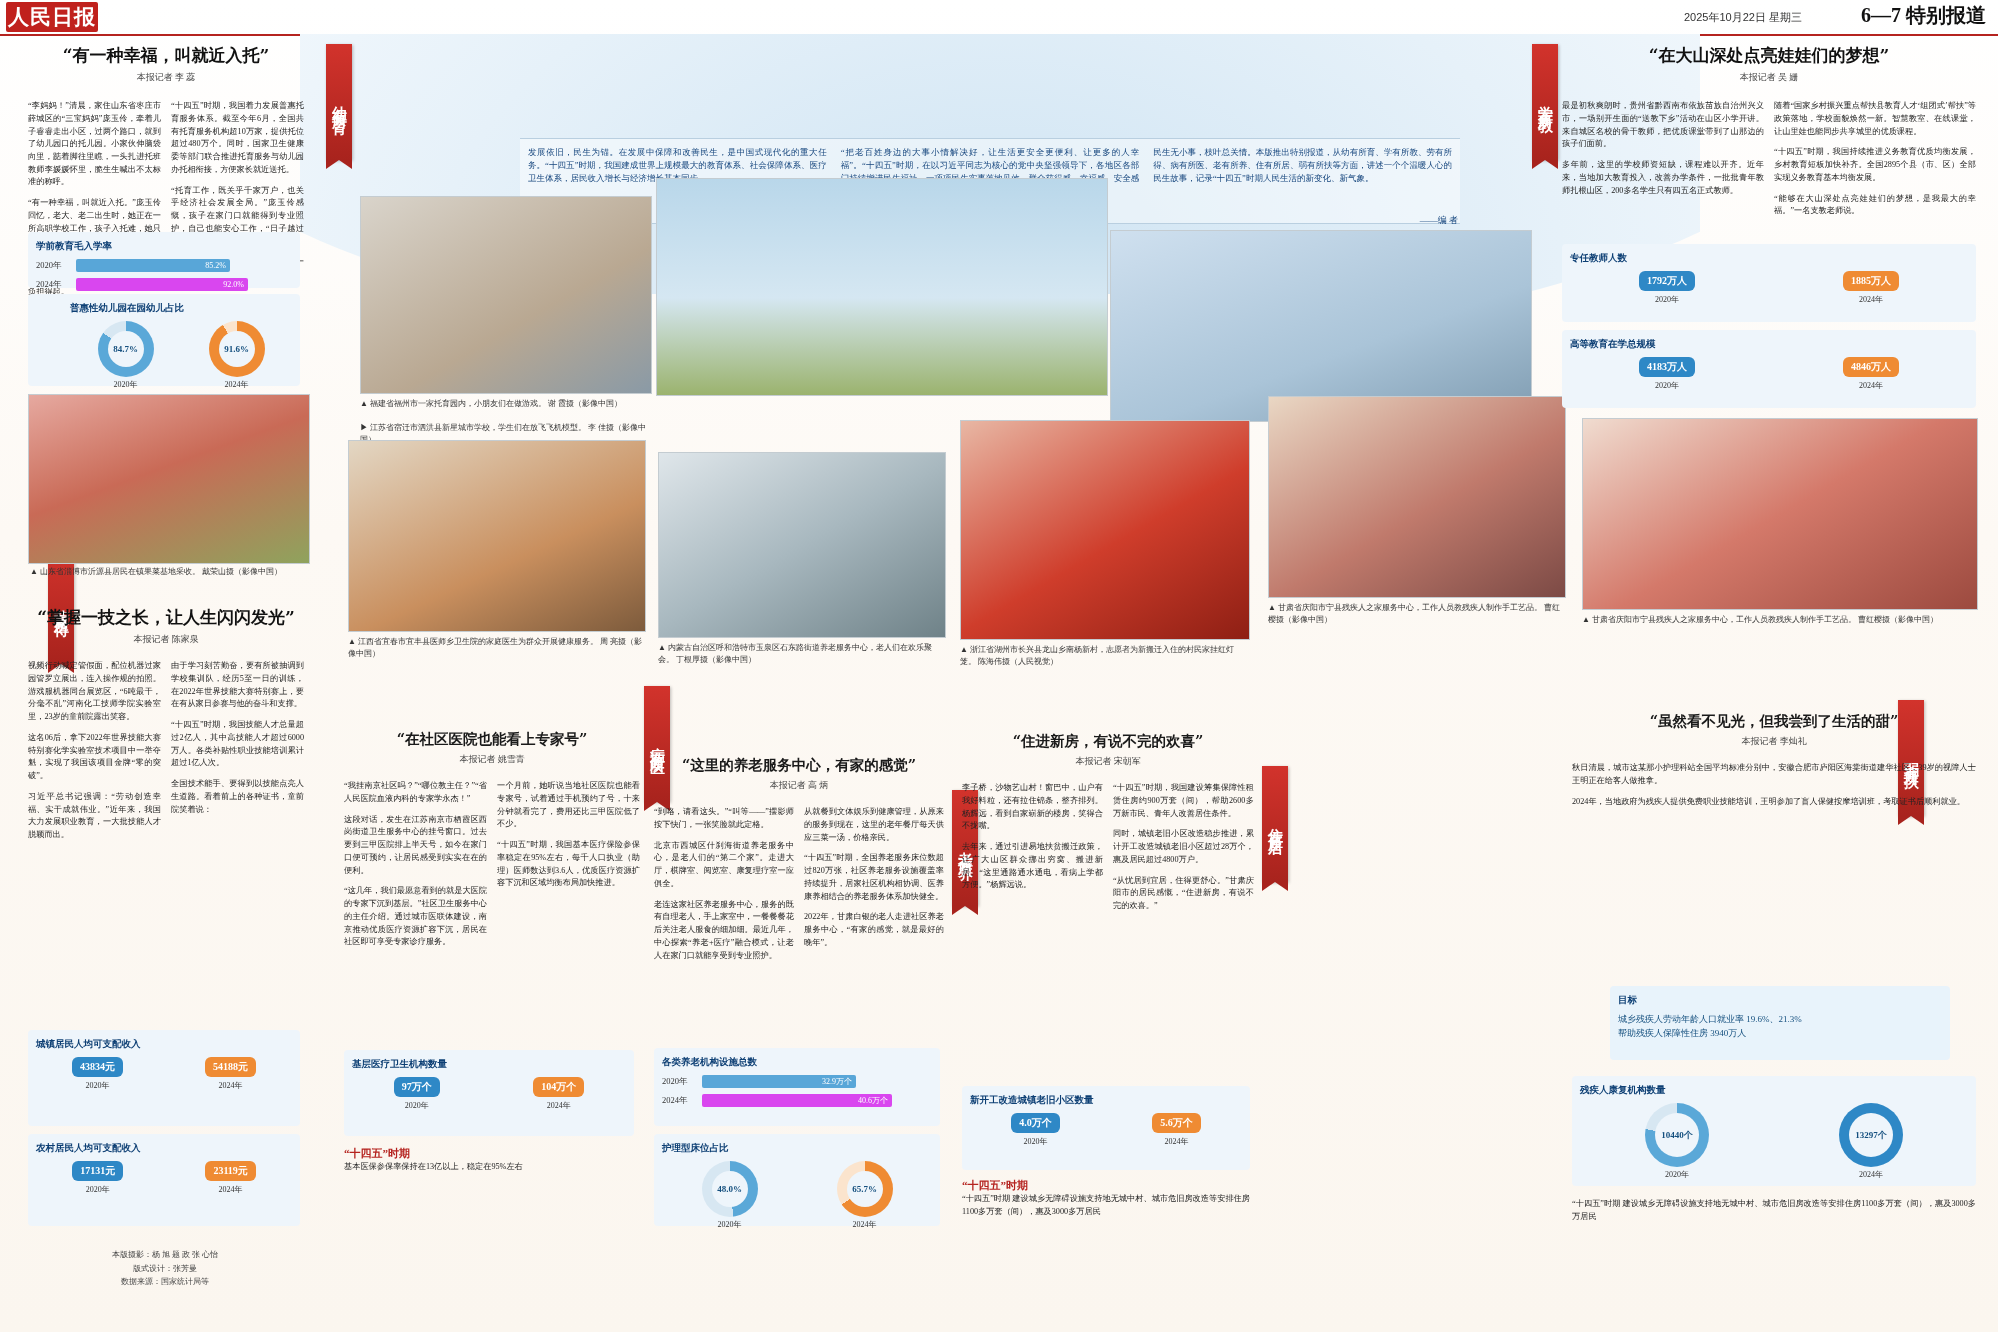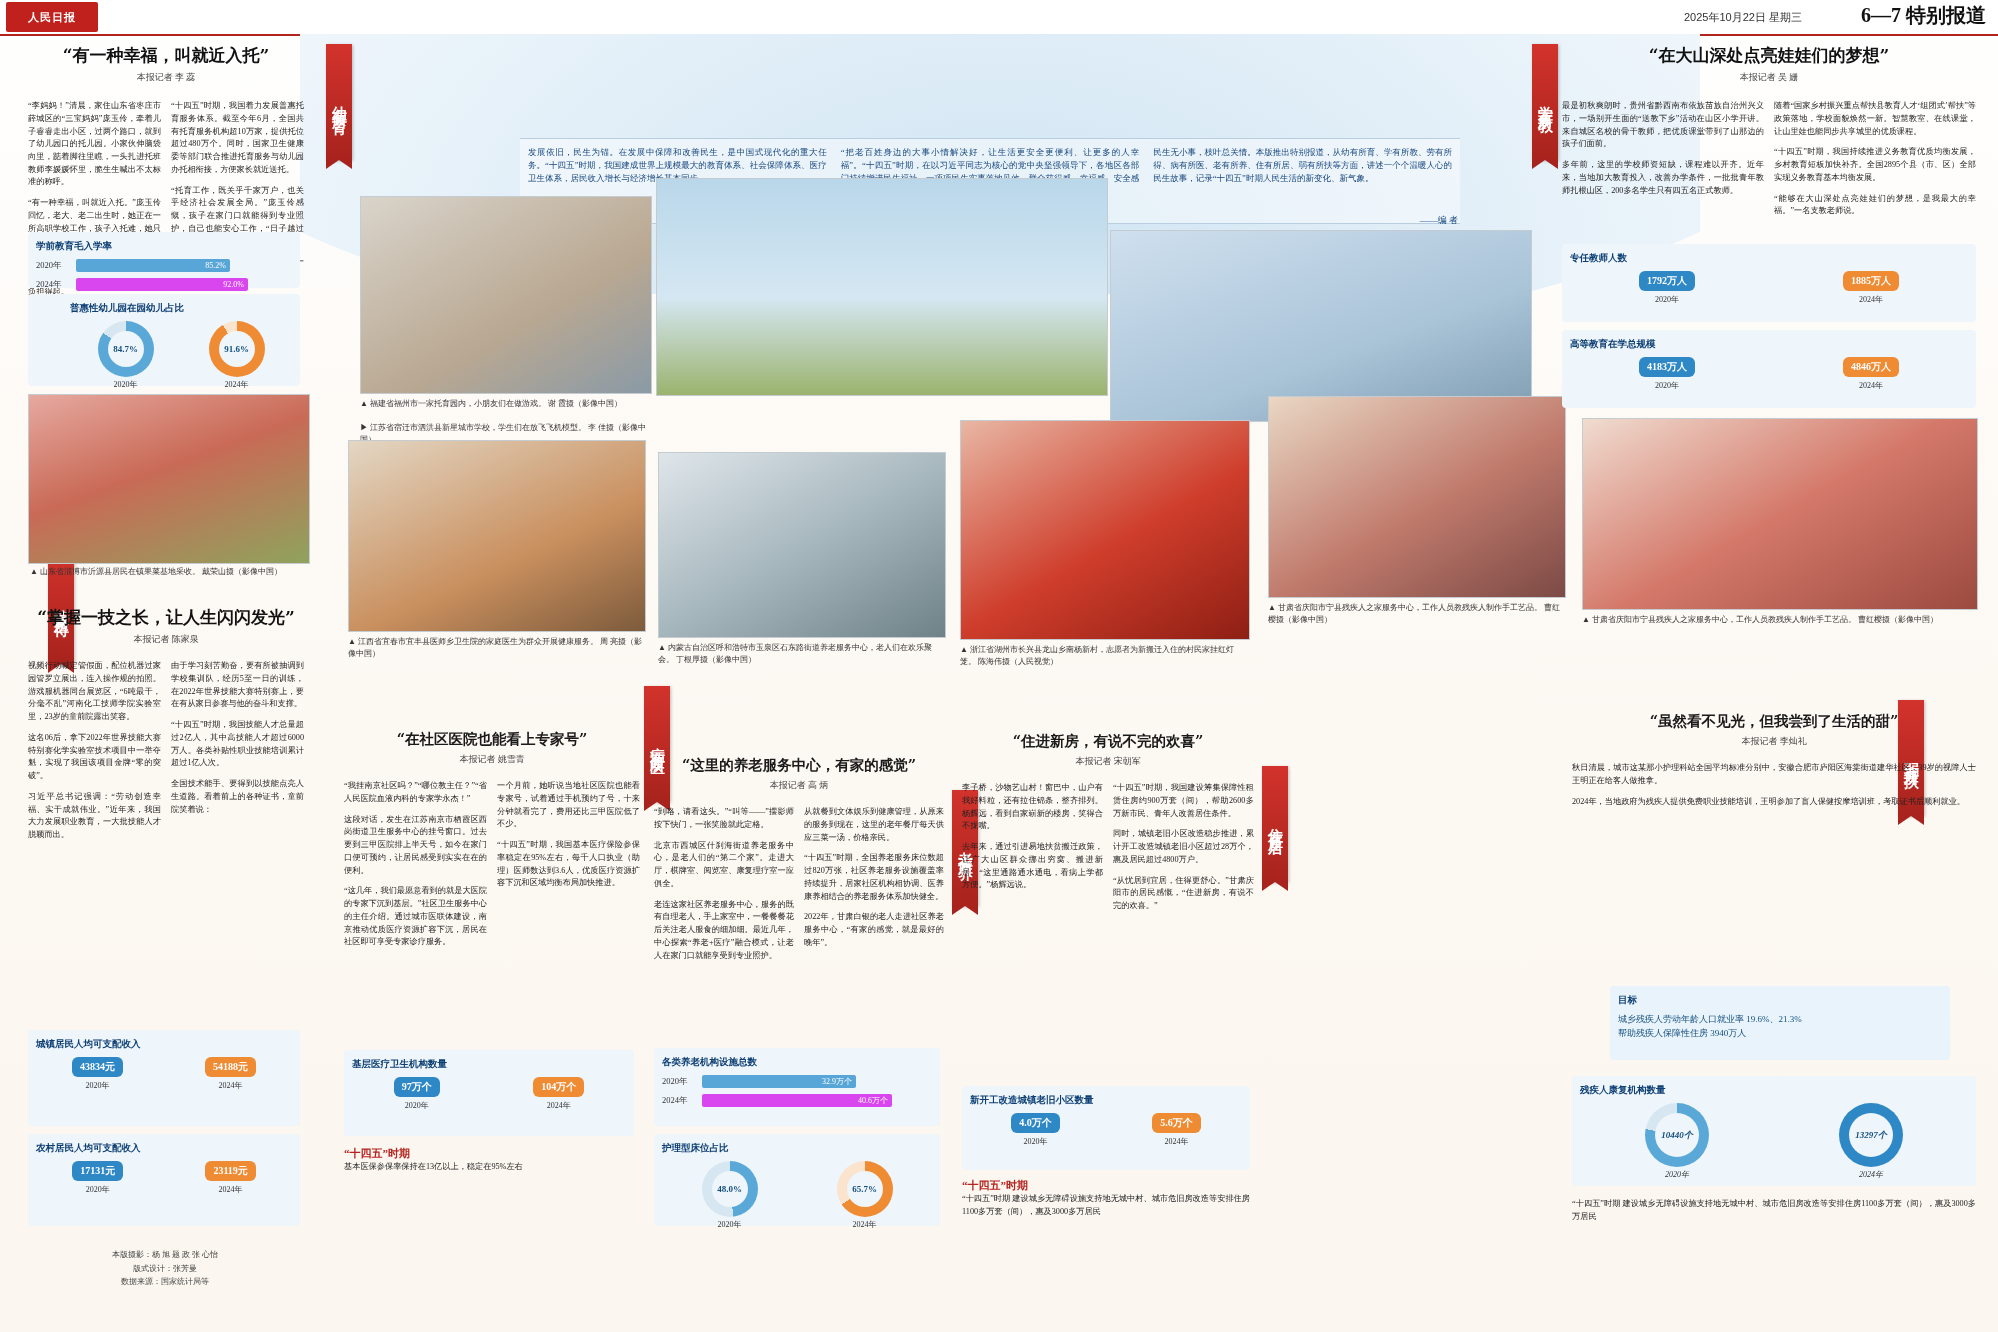--- a/index.html
+++ b/index.html
@@ -7,7 +7,7 @@
   .page{position:absolute;inset:0;background:linear-gradient(180deg,#ffffff 0%,#fdf9f4 40%,#fbf6ef 100%);}
   
   .masthead{position:absolute;left:0;top:0;width:1998px;height:34px;border-bottom:2px solid #b5231f;}
-  .logo{position:absolute;left:6px;top:2px;width:92px;height:30px;background:#c0211d;color:#fff;font-family:"DejaVu Serif",serif;font-weight:bold;font-size:11px;letter-spacing:1px;display:flex;align-items:center;justify-content:center;border-radius:2px;}
+  .logo{position:absolute;left:6px;top:2px;width:92px;height:30px;background:#c0211d;color:#fff;font-family:"DejaVu Serif",serif;font-weight:bold;font-size:21px;letter-spacing:1px;display:flex;align-items:center;justify-content:center;border-radius:2px;}
   .mast-date{position:absolute;right:196px;top:10px;font-size:11px;color:#333;font-family:"Liberation Sans",sans-serif;}
   .mast-page{position:absolute;right:12px;top:2px;font-size:20px;font-weight:bold;color:#111;font-family:"Liberation Serif",serif;}
   

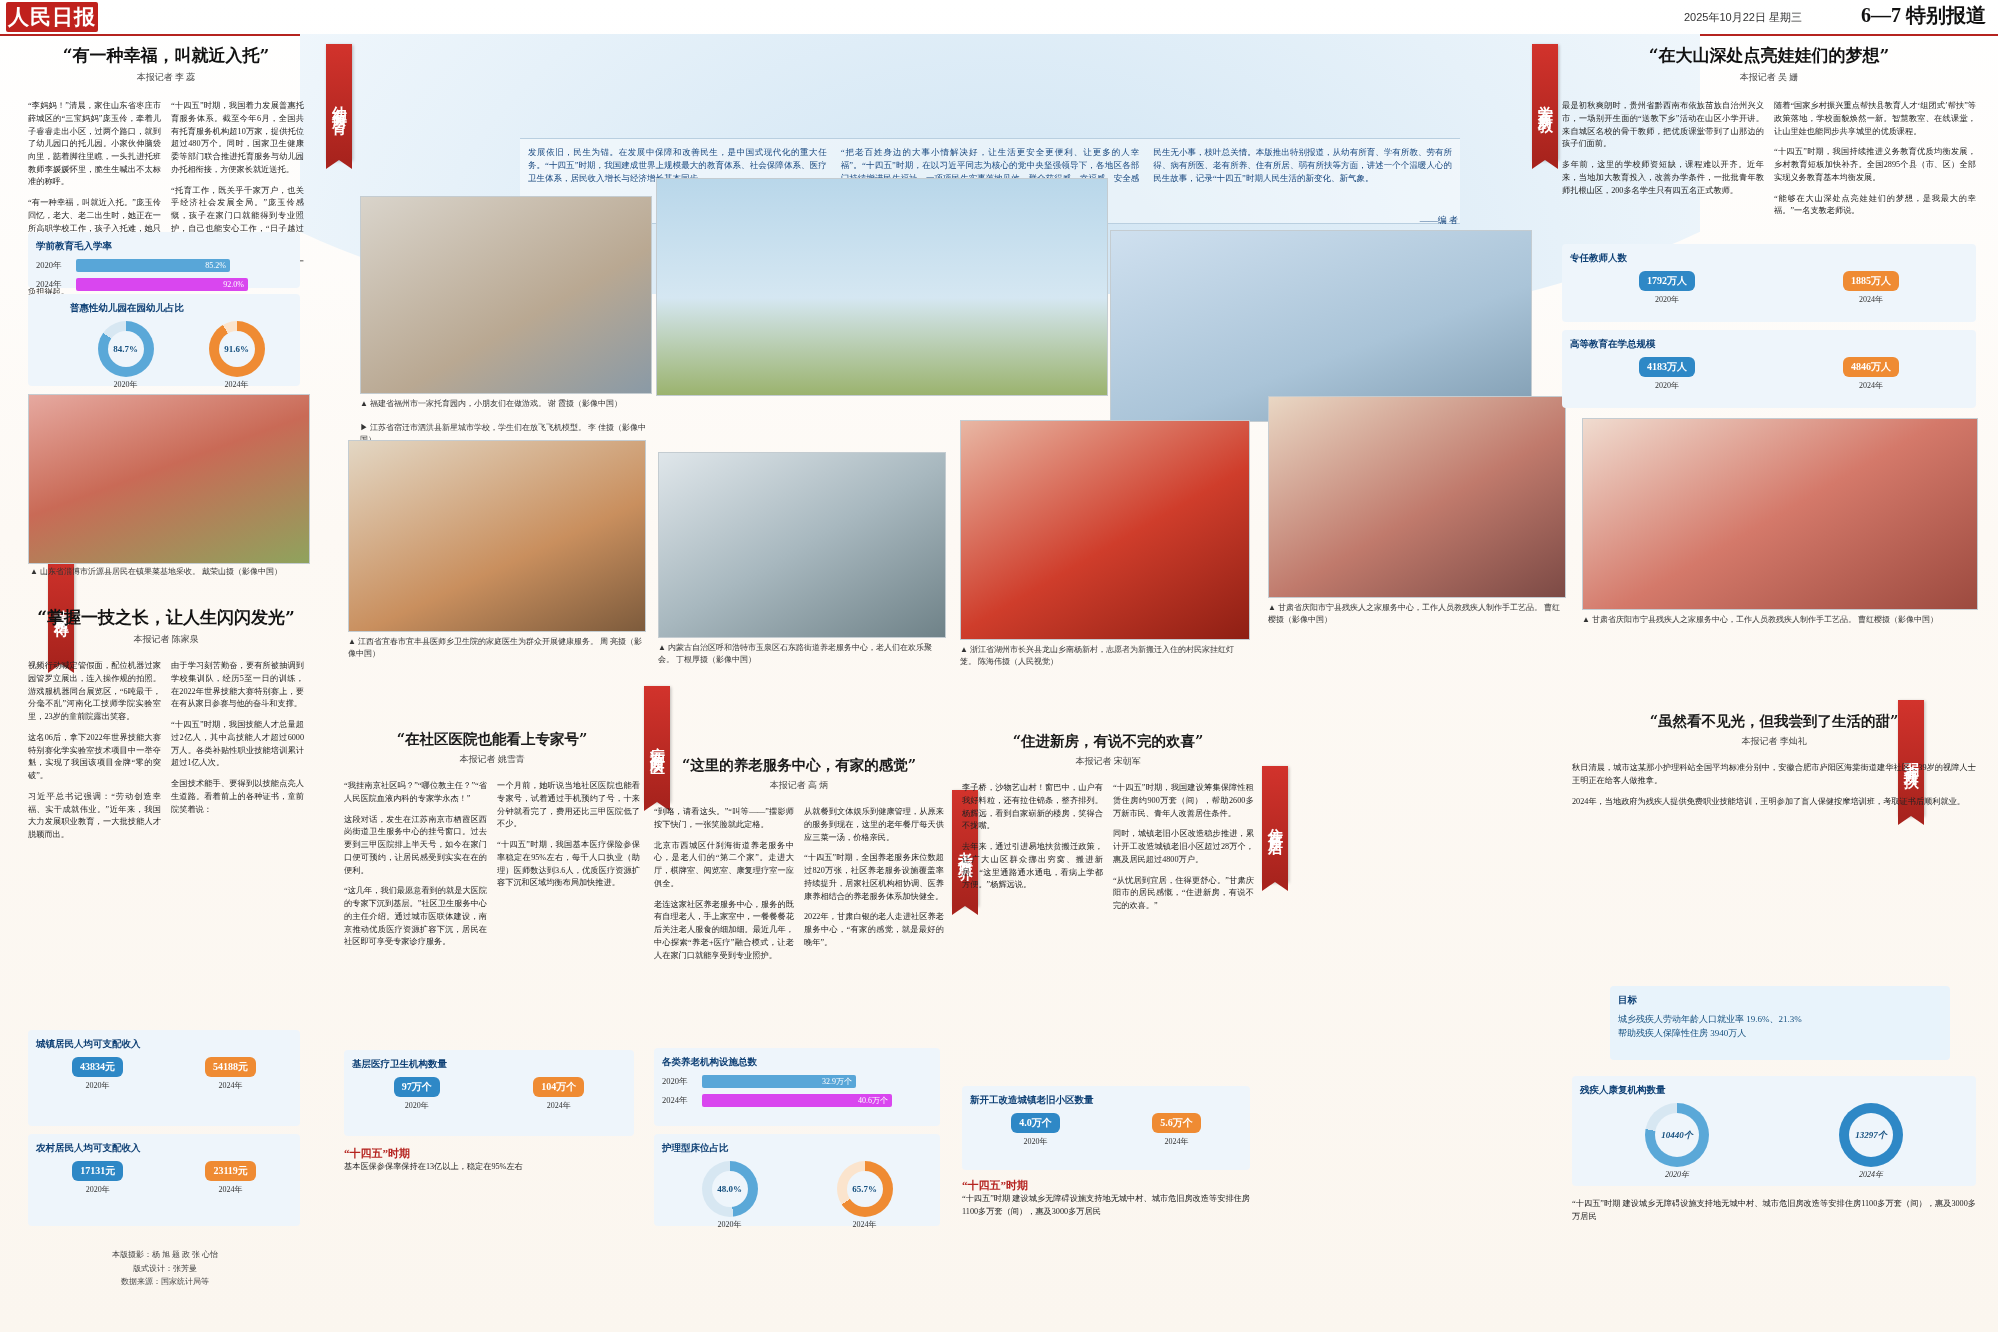--- a/index.html
+++ b/index.html
@@ -336,7 +336,7 @@
 
   <div class="info-card" style="left:1572px;top:1076px;width:404px;height:110px;">
     <div class="info-title">残疾人康复机构数量</div>
-    <div style="display:flex;justify-content:space-around;align-items:center;font-style:italic;">
+    <div style="display:flex;justify-content:space-around;align-items:center;">
       <div style="text-align:center">
         <div class="donut" style="width:64px;height:64px;background:conic-gradient(#5aa8d8 0 78%, #d7e7f2 0)">
             <span style="background:#eef5fb;border-radius:50%;width:44px;height:44px;display:flex;align-items:center;justify-content:center">10440个</span>

